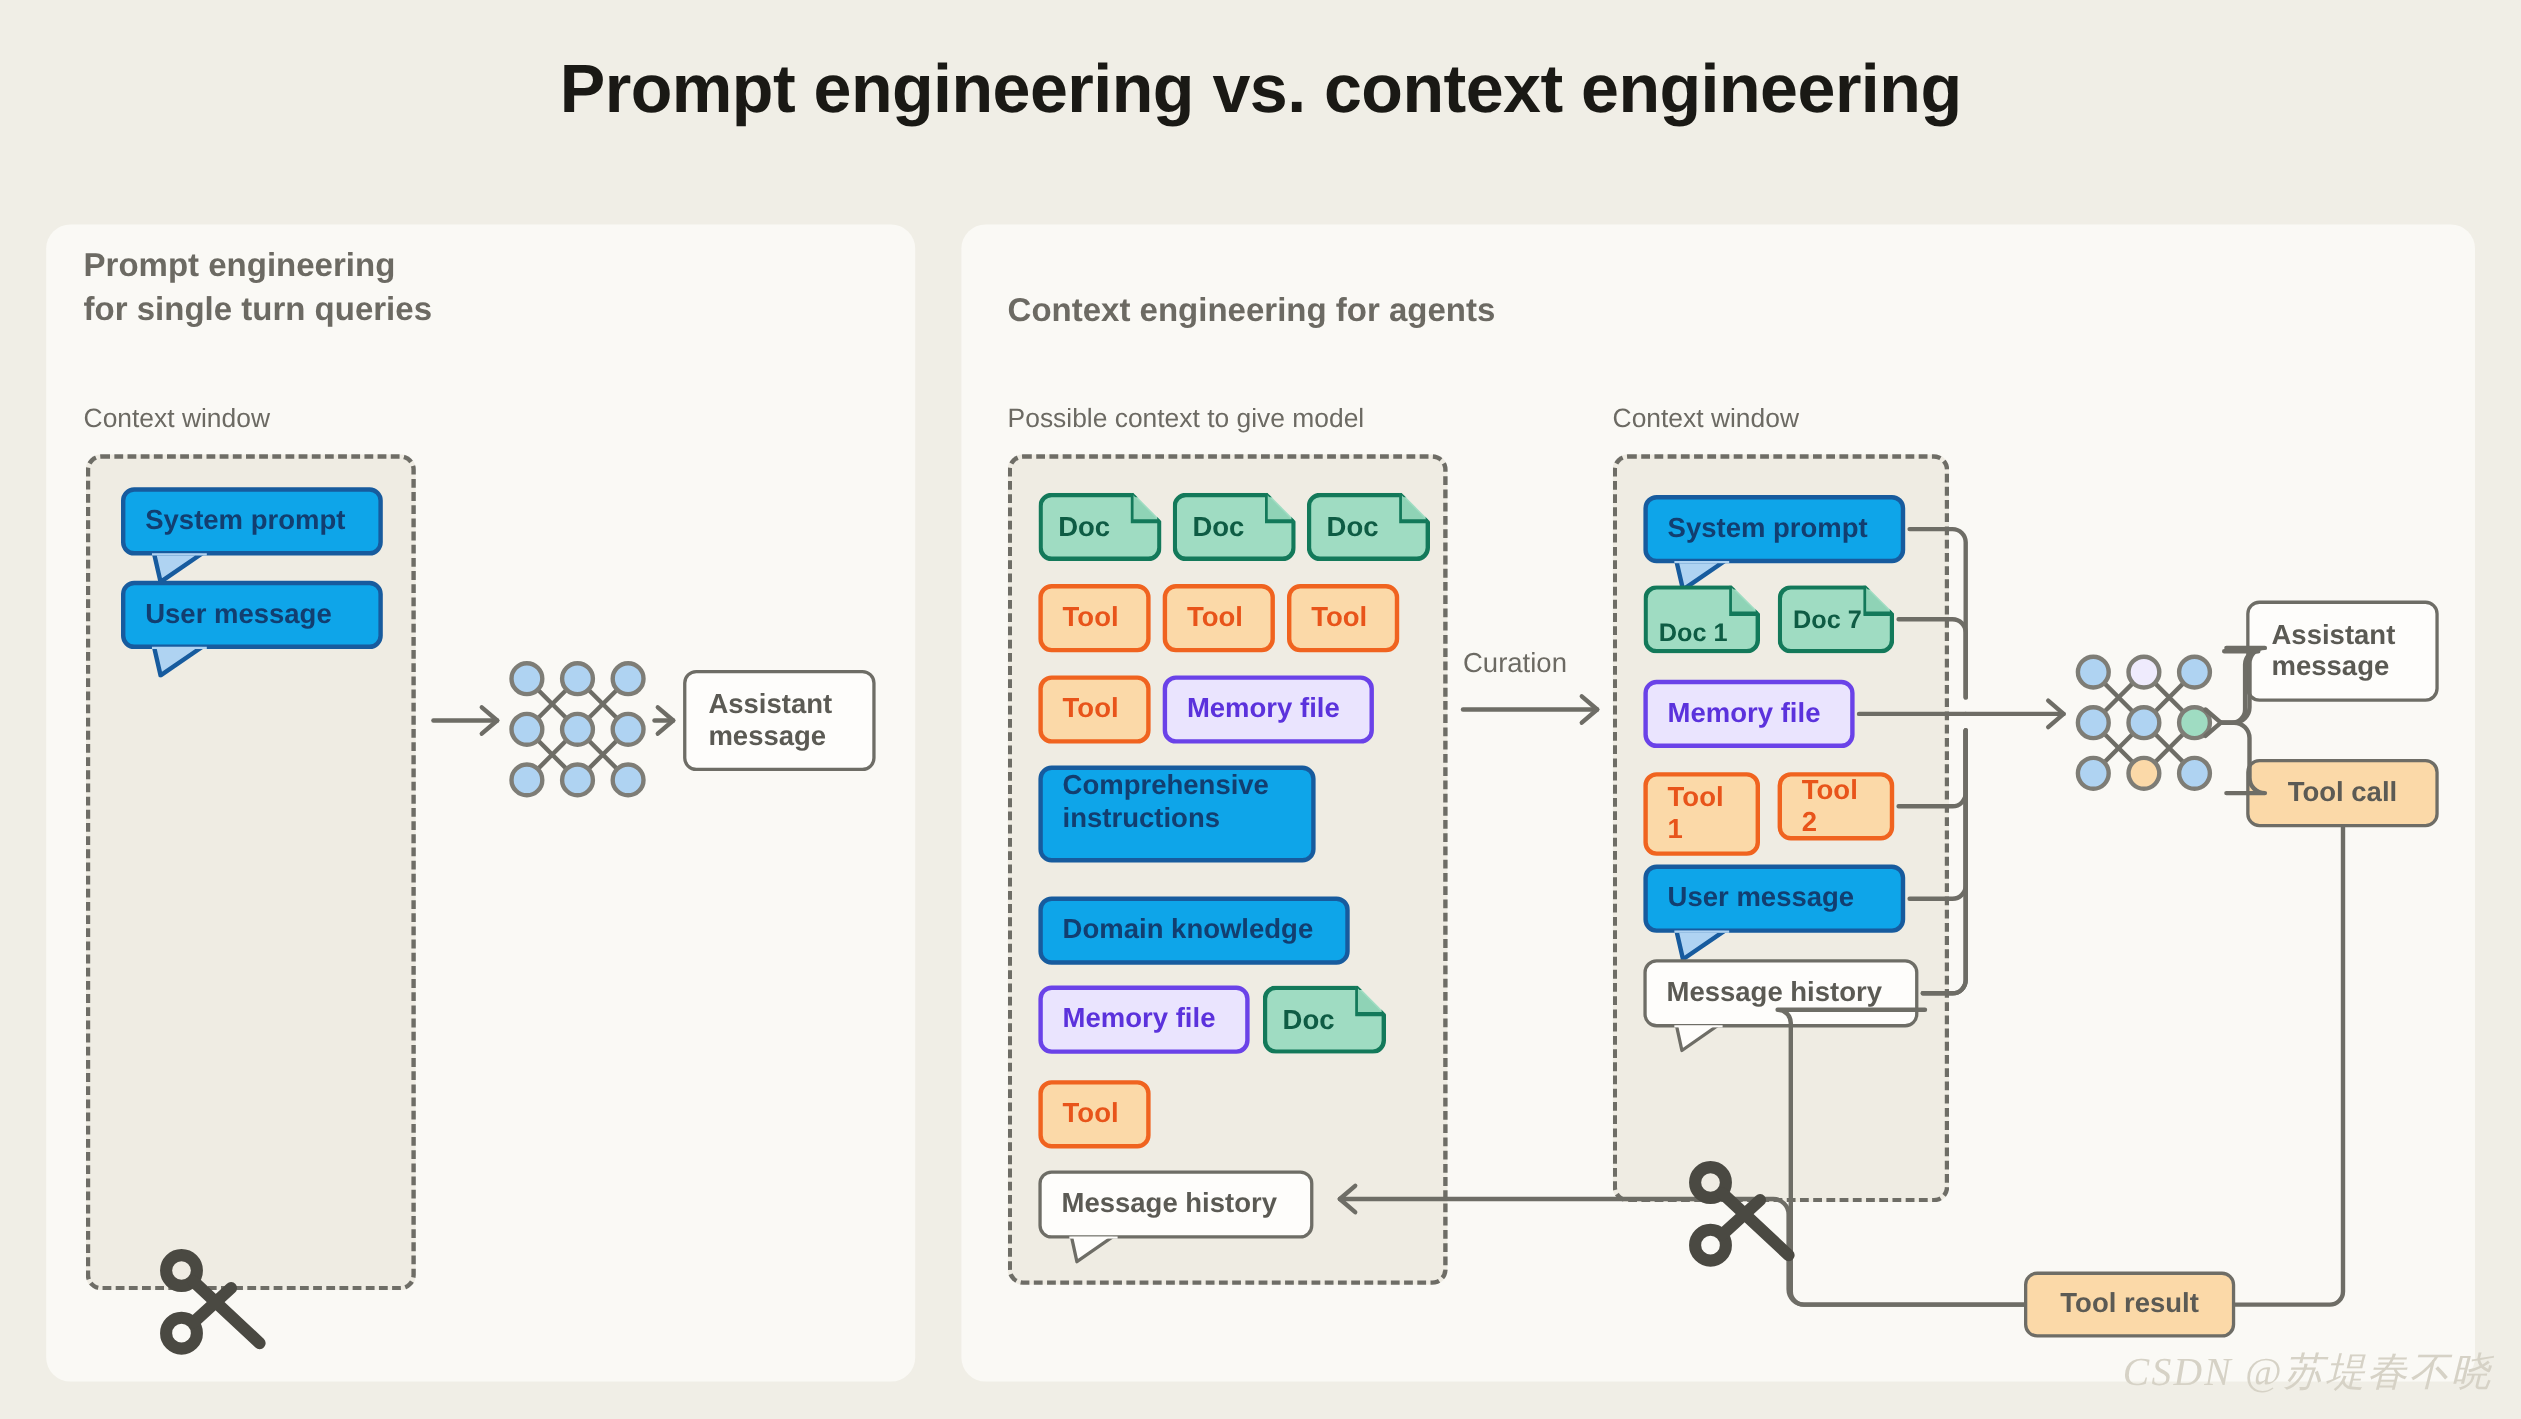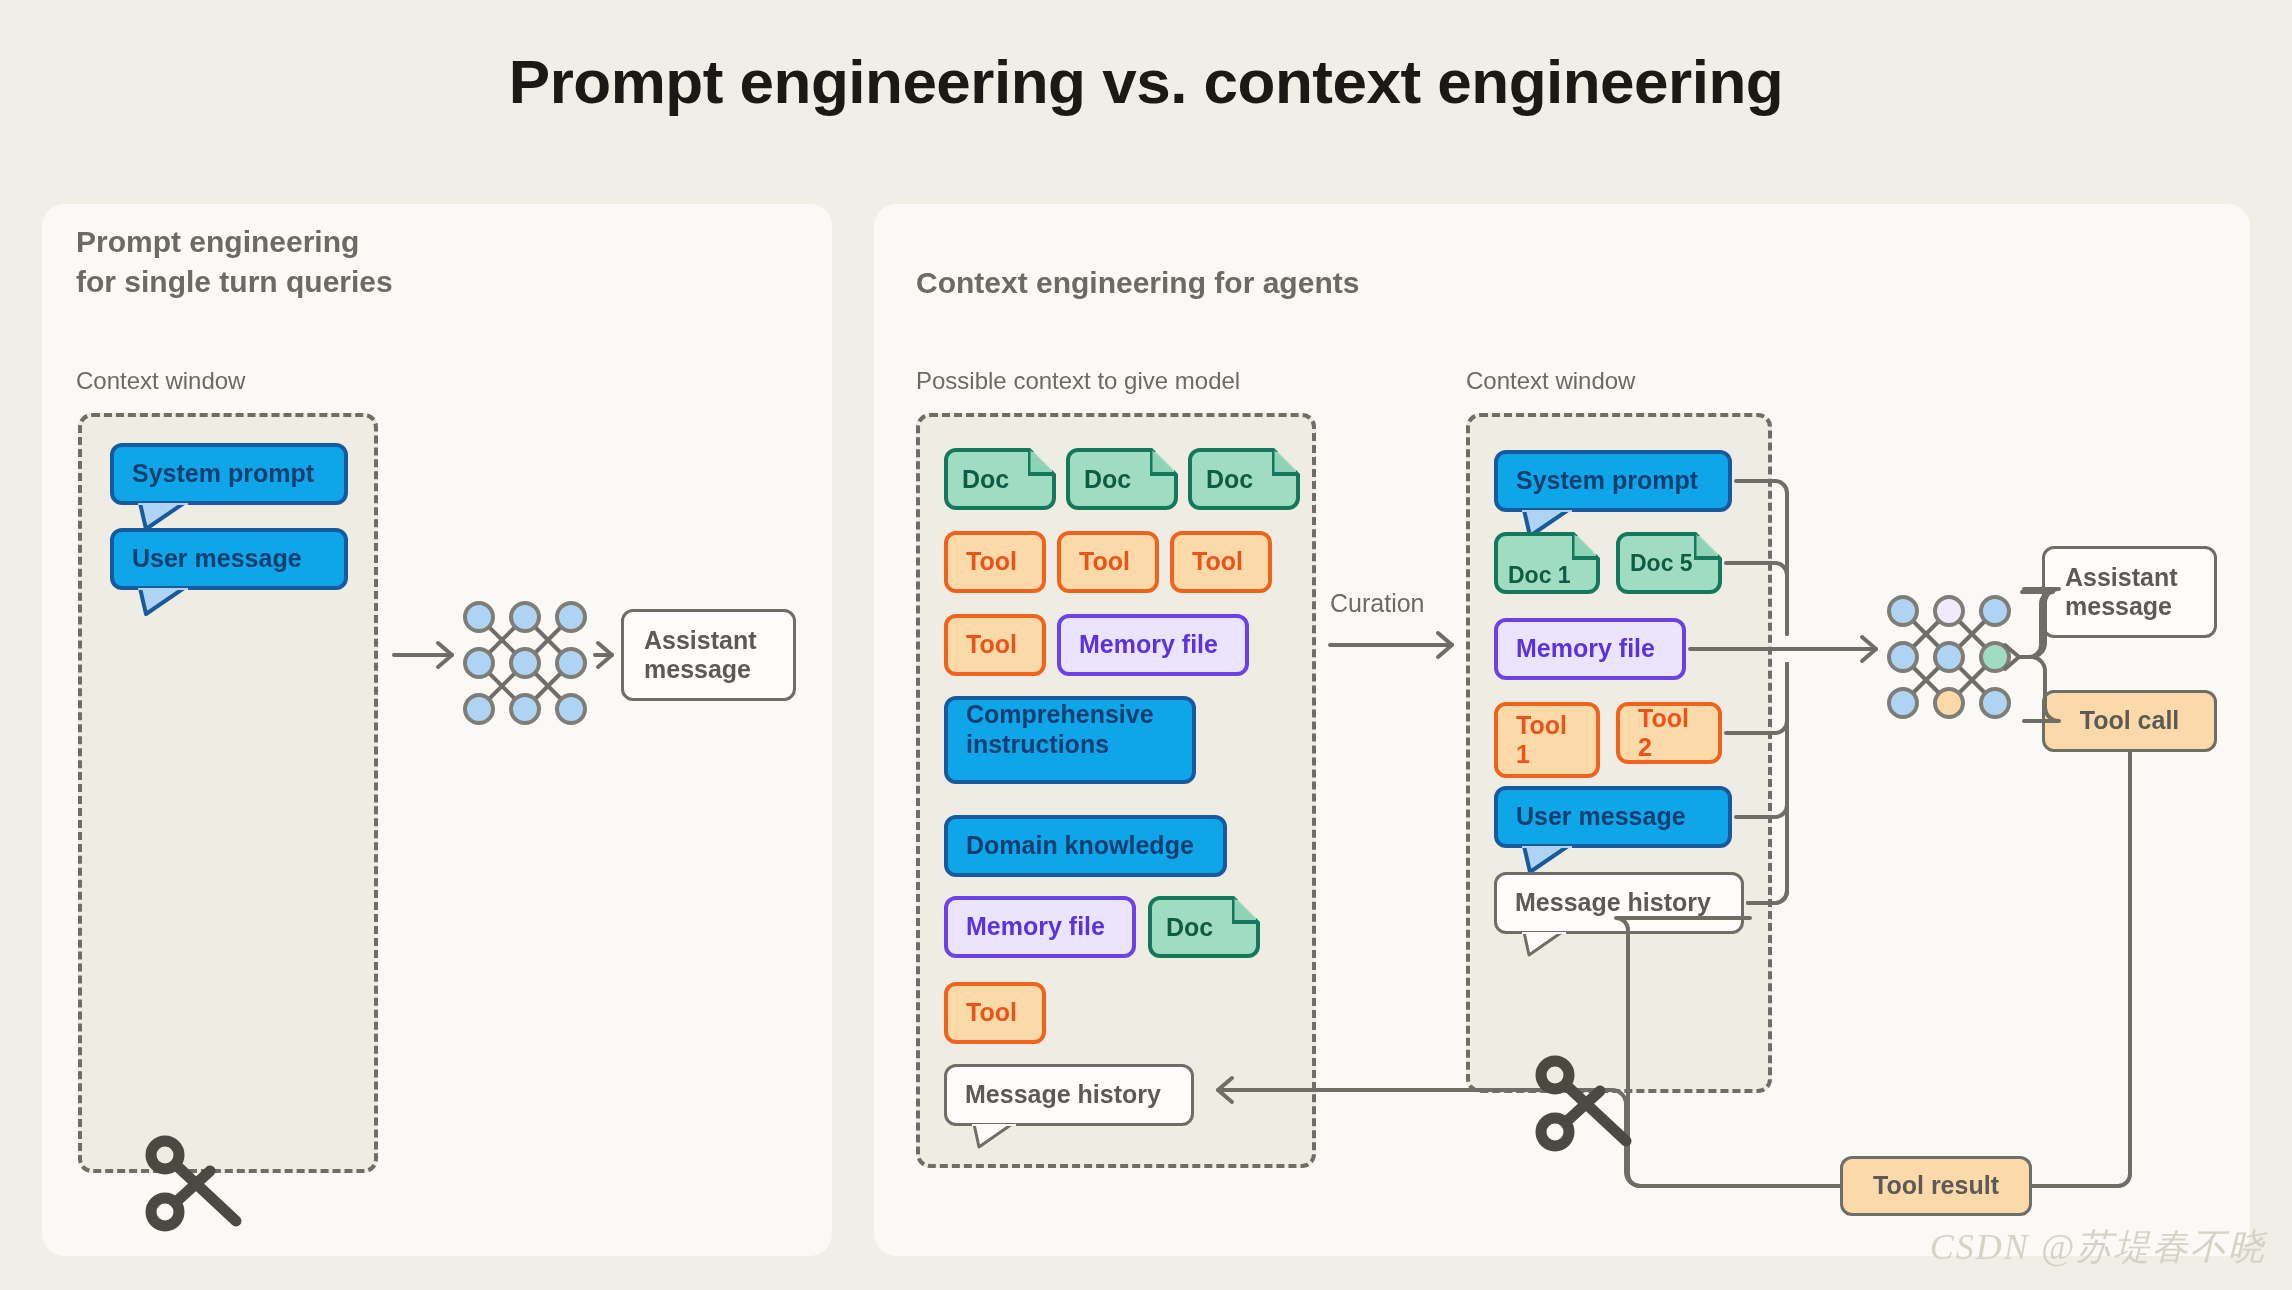--- a/index.html
+++ b/index.html
@@ -237,7 +237,7 @@
     <svg class="fold" viewBox="0 0 28 28">
       <path d="M0.5 0.5 L0.5 26 L26 26" fill="#8FD3B6" stroke="#13795A" stroke-width="4" stroke-linejoin="round"></path>
     </svg>
-    <div class="doclabel" style="font-size:23px;padding-left:14px;">Doc 5</div>
+    <div class="doclabel" style="font-size:23px;padding-left:14px;">Doc 7</div>
   </div>
 
   <div class="chip purple" style="left:1494px;top:618px;width:192px;height:62px;">

